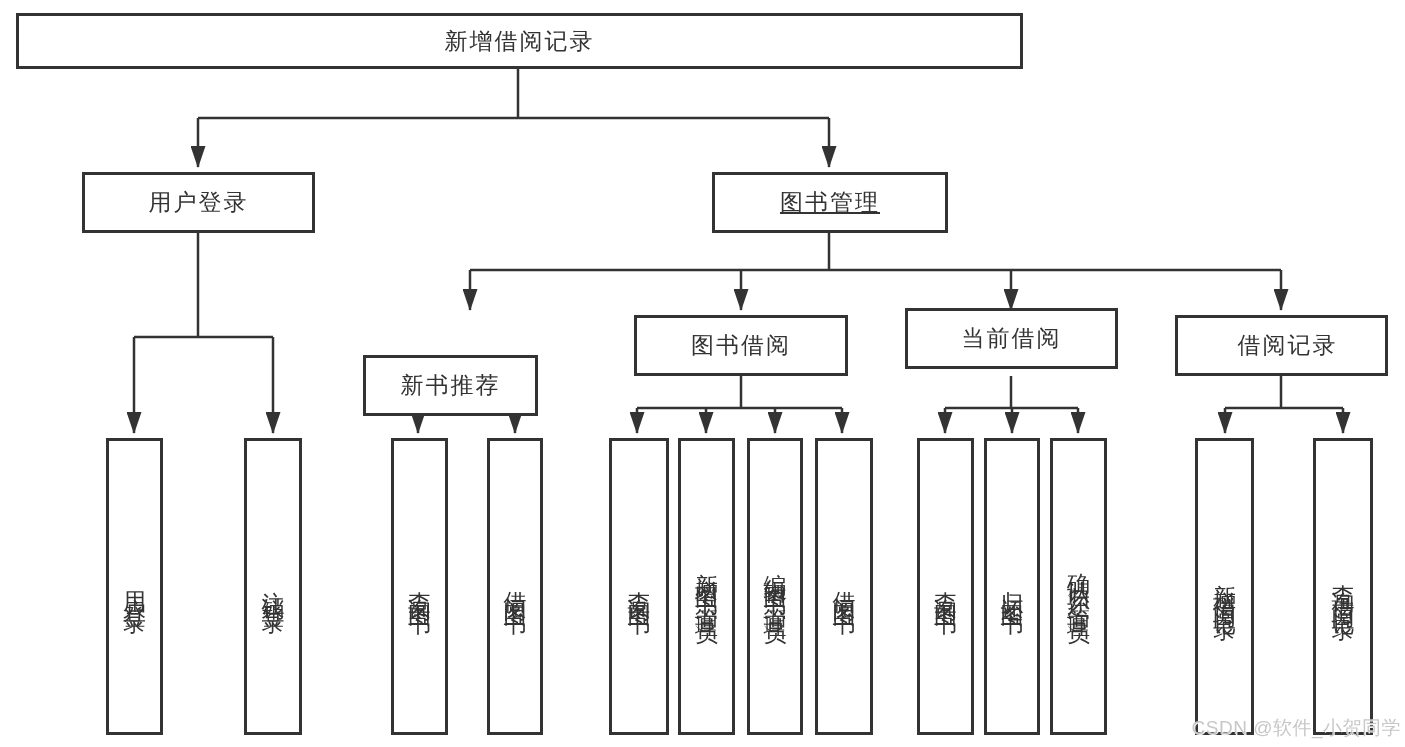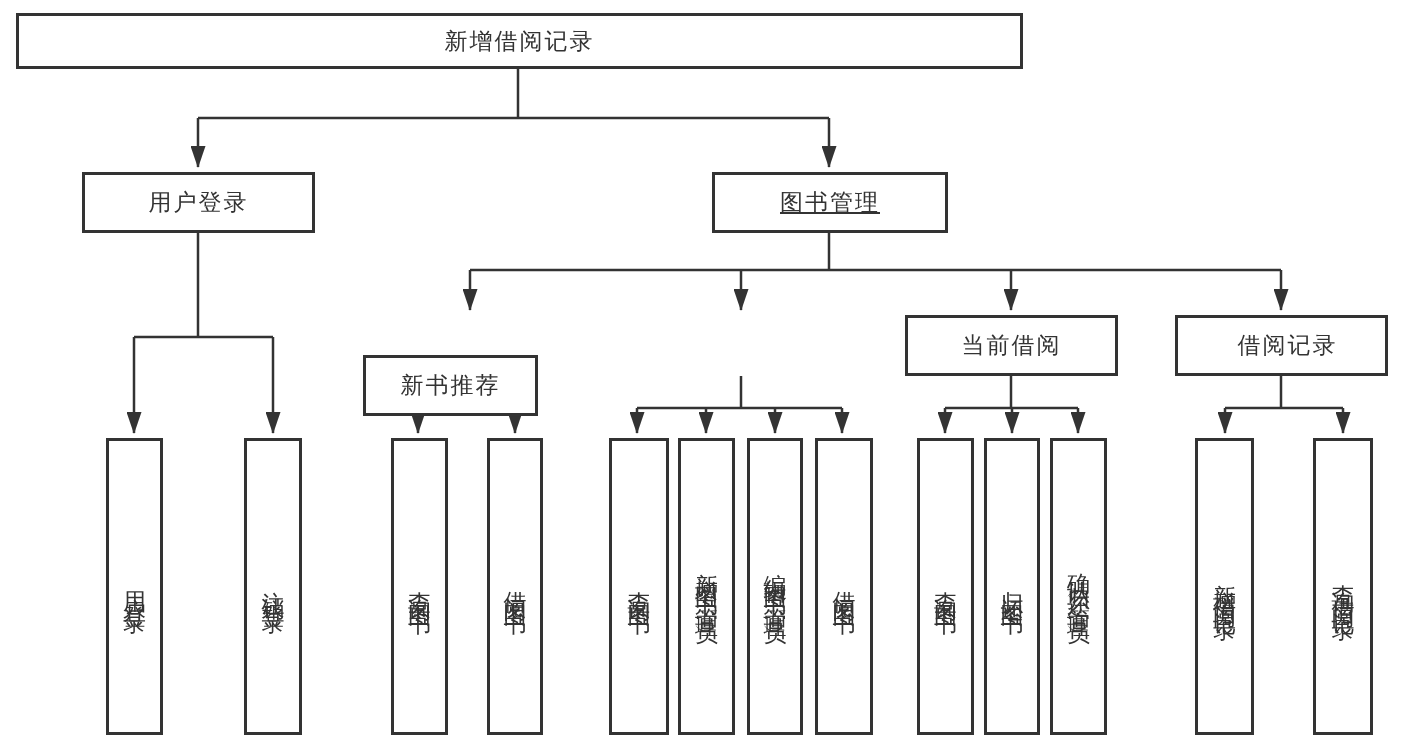--- a/index.html
+++ b/index.html
@@ -134,6 +134,9 @@
   <div class="node hbox" style="left:363px; top:315px; width:175px; height:61px;margin-top:40px;">
     <span class="label">新书推荐</span>
   </div>
+  <div class="node hbox" style="left:634px; top:315px; width:214px; height:61px;">
+    <span class="label">图书借阅</span>
+  </div>
   <div class="node hbox" style="left:905px; top:315px; width:213px; height:61px;">
     <span class="label">当前借阅</span>
   </div>

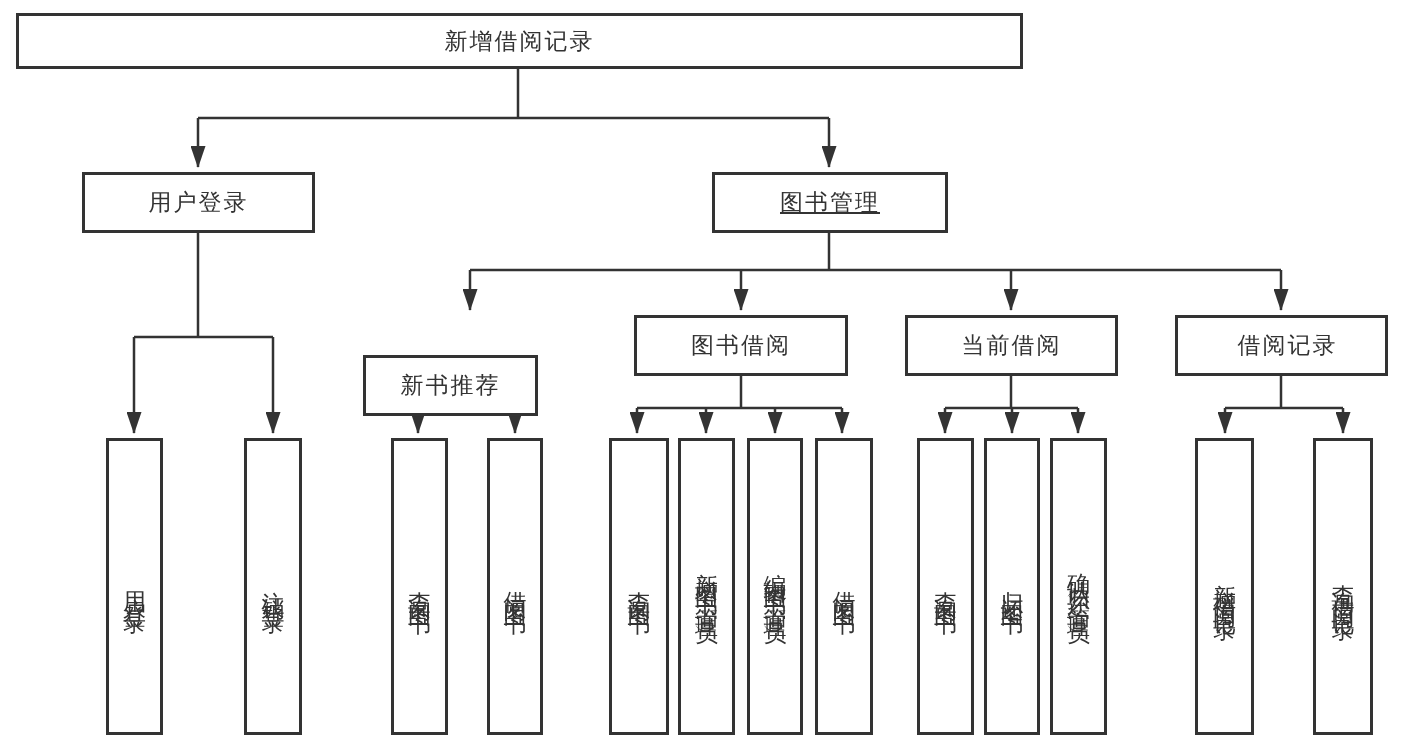--- a/index.html
+++ b/index.html
@@ -137,7 +137,7 @@
   <div class="node hbox" style="left:634px; top:315px; width:214px; height:61px;">
     <span class="label">图书借阅</span>
   </div>
-  <div class="node hbox" style="left:905px; top:315px; width:213px; height:61px;">
+  <div class="node hbox" style="left:905px; top:308px; width:213px; height:61px;">
     <span class="label">当前借阅</span>
   </div>
   <div class="node hbox" style="left:1175px; top:315px; width:213px; height:61px;padding-left:12px;">

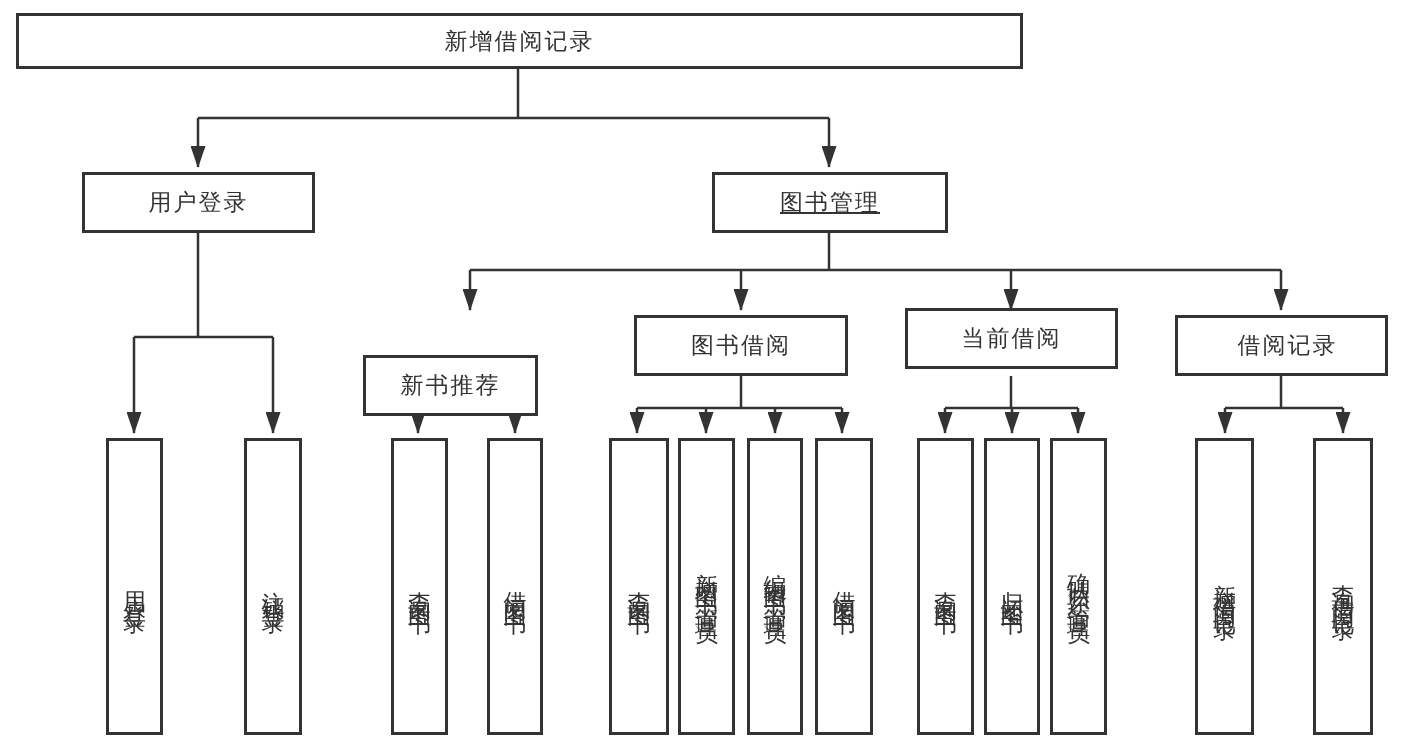--- a/index.html
+++ b/index.html
@@ -188,6 +188,7 @@
     <span class="label">查询借阅记录</span>
   </div>
 
+  <div class="watermark">CSDN @软件_小贺同学</div>
 
 </div>
 

